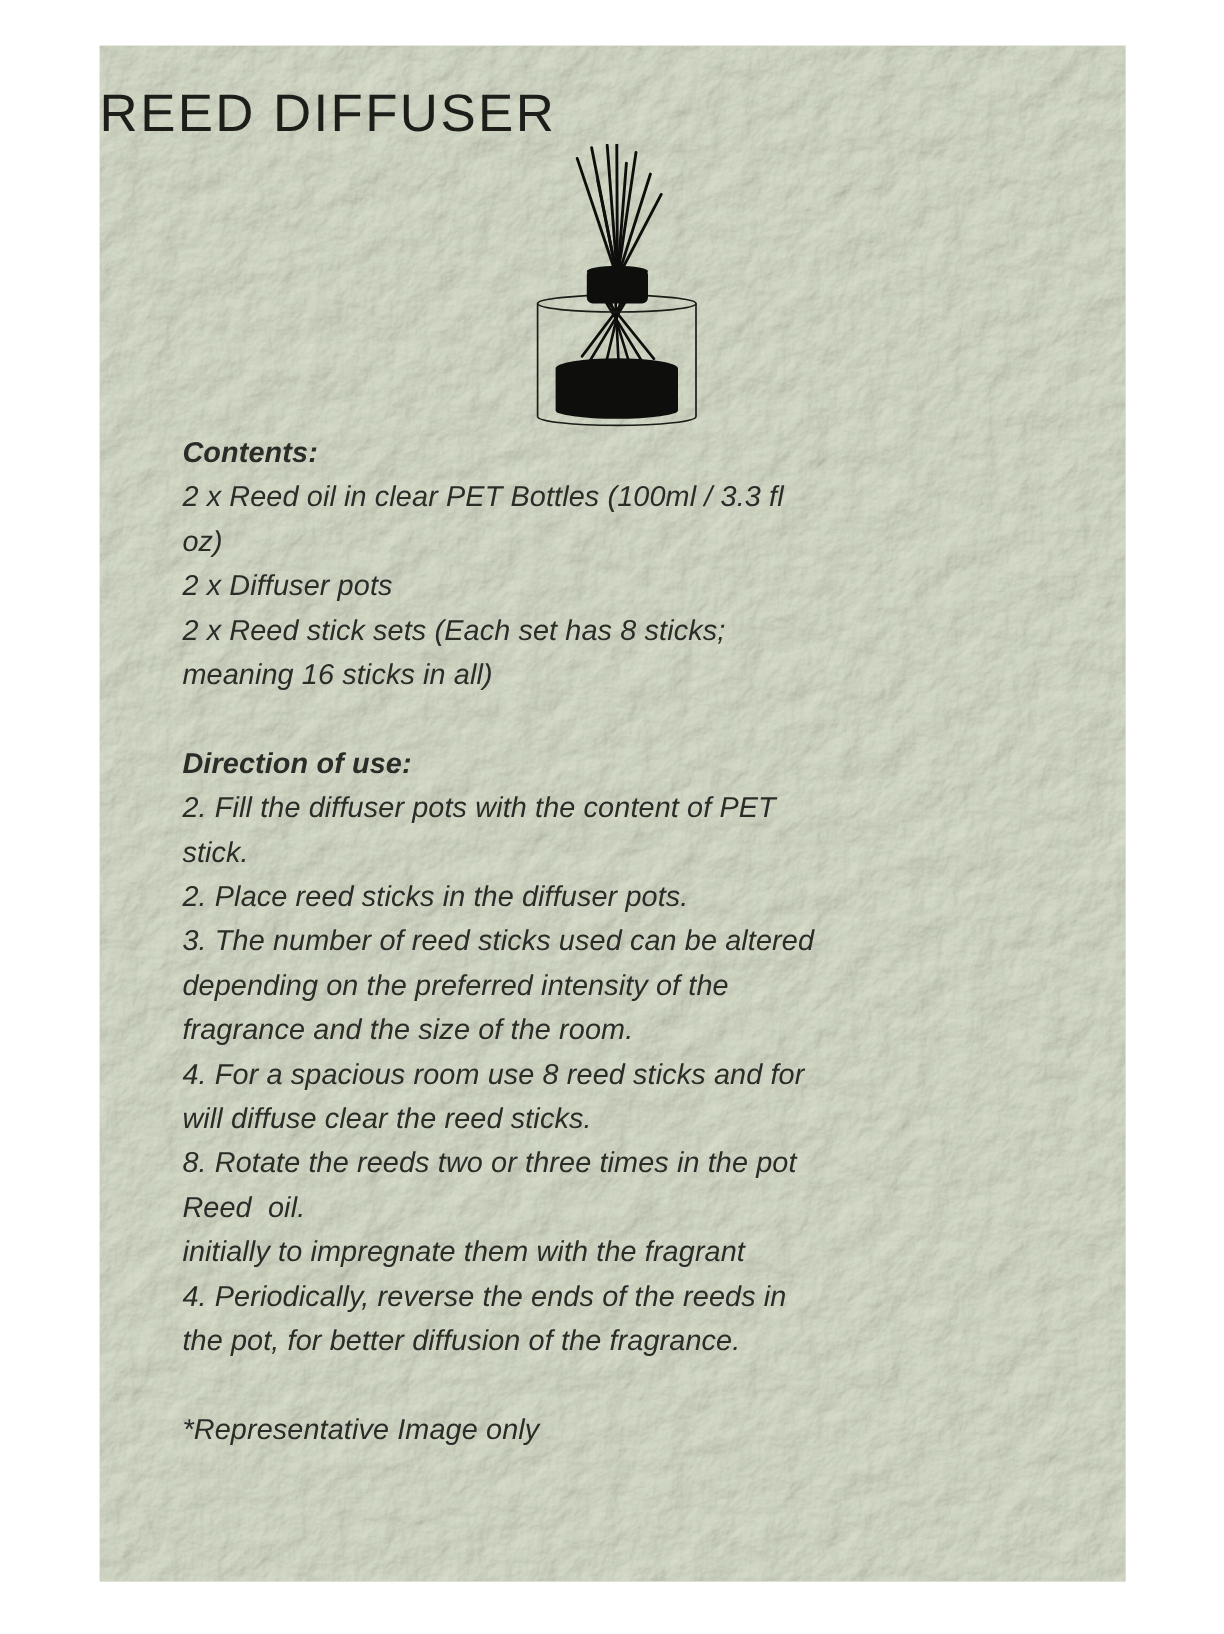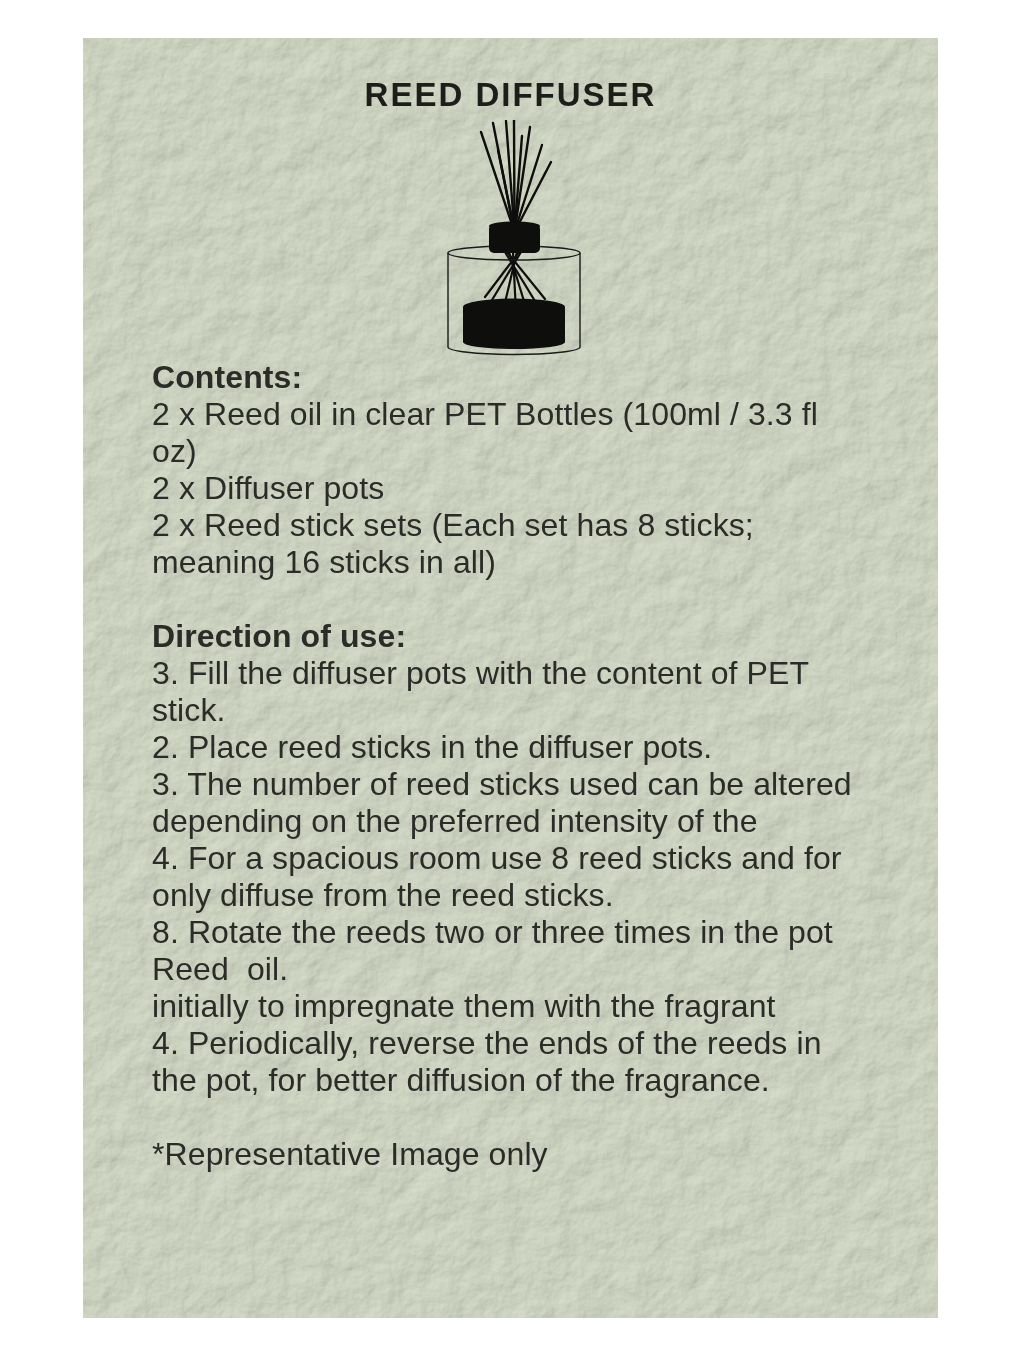--- a/index.html
+++ b/index.html
@@ -47,10 +47,9 @@
     right: 0;
     top: 38px;
     margin: 0;
-    text-align: center;
-    font-size: 33px;
+    font-size: 44px;
     line-height: 37px;
-    font-weight: bold;
+    font-weight: normal;
     letter-spacing: 2px;
     color: #1d1d1a;
   }

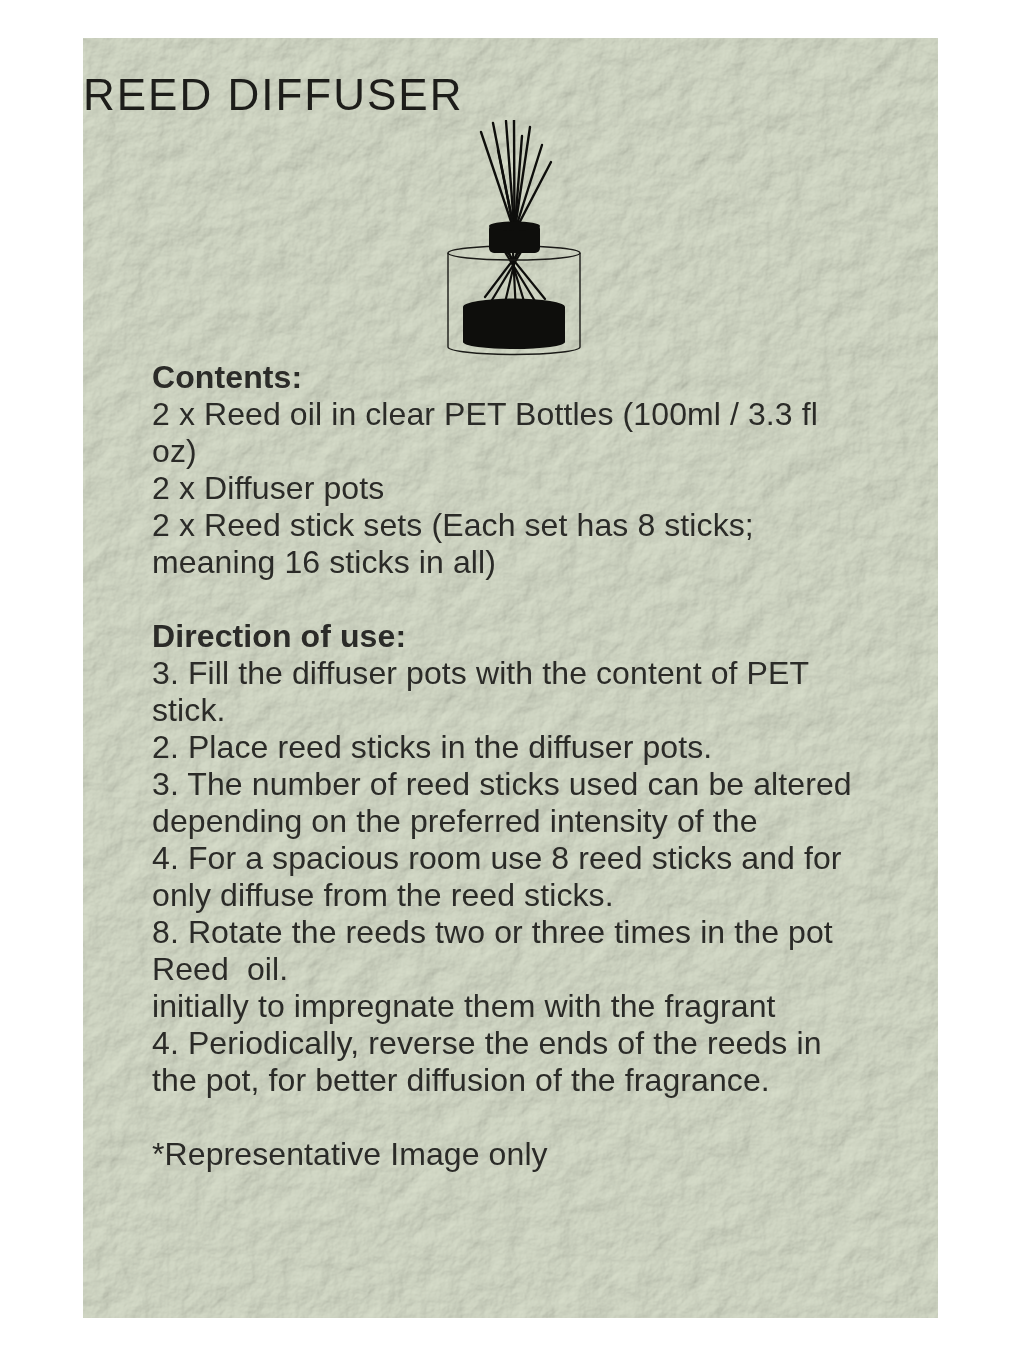--- a/index.html
+++ b/index.html
@@ -71,9 +71,10 @@
   .line {
     height: 37px;
     line-height: 37px;
-    font-size: 32px;
+    font-size: 24px;
     white-space: pre;
     letter-spacing: 0.1px;
+    font-style: italic;
   }
   .line.bold { font-weight: bold; }
   .line.spacer { height: 37px; }

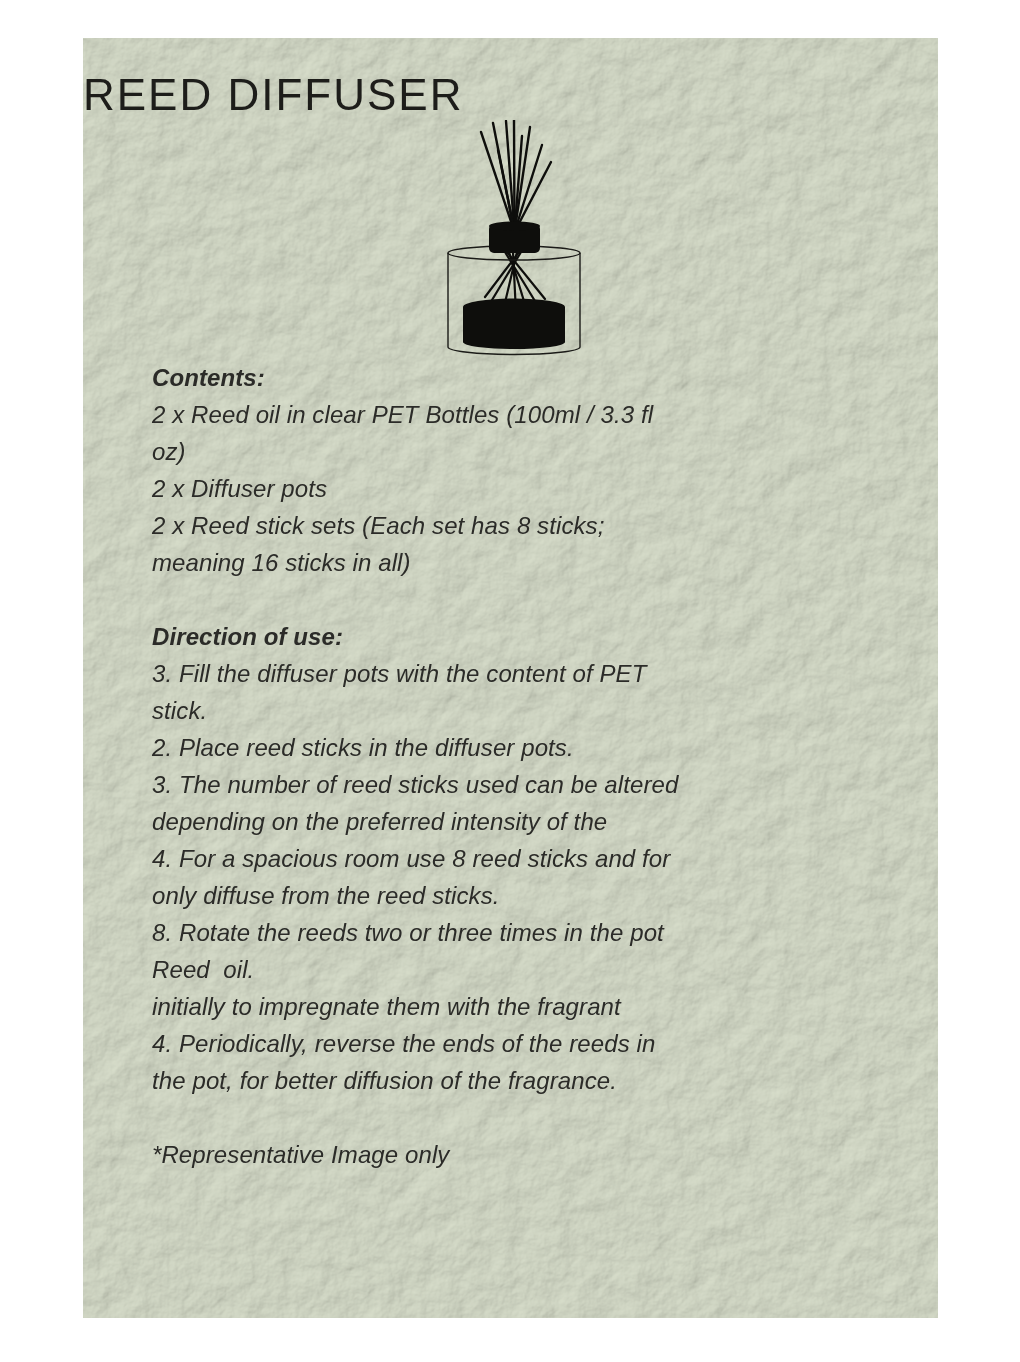--- a/index.html
+++ b/index.html
@@ -149,7 +149,7 @@
         <div class="line spacer"></div>
         <div class="line bold">Direction of use:</div>
         <div>
-            <div class="line">3. Fill the diffuser pots with the content of PET</div>
+            <div class="line">2. Fill the diffuser pots with the content of PET</div>
             <div class="line">stick.</div>
             <div class="line">2. Place reed sticks in the diffuser pots.</div>
             <div class="line">3. The number of reed sticks used can be altered</div>

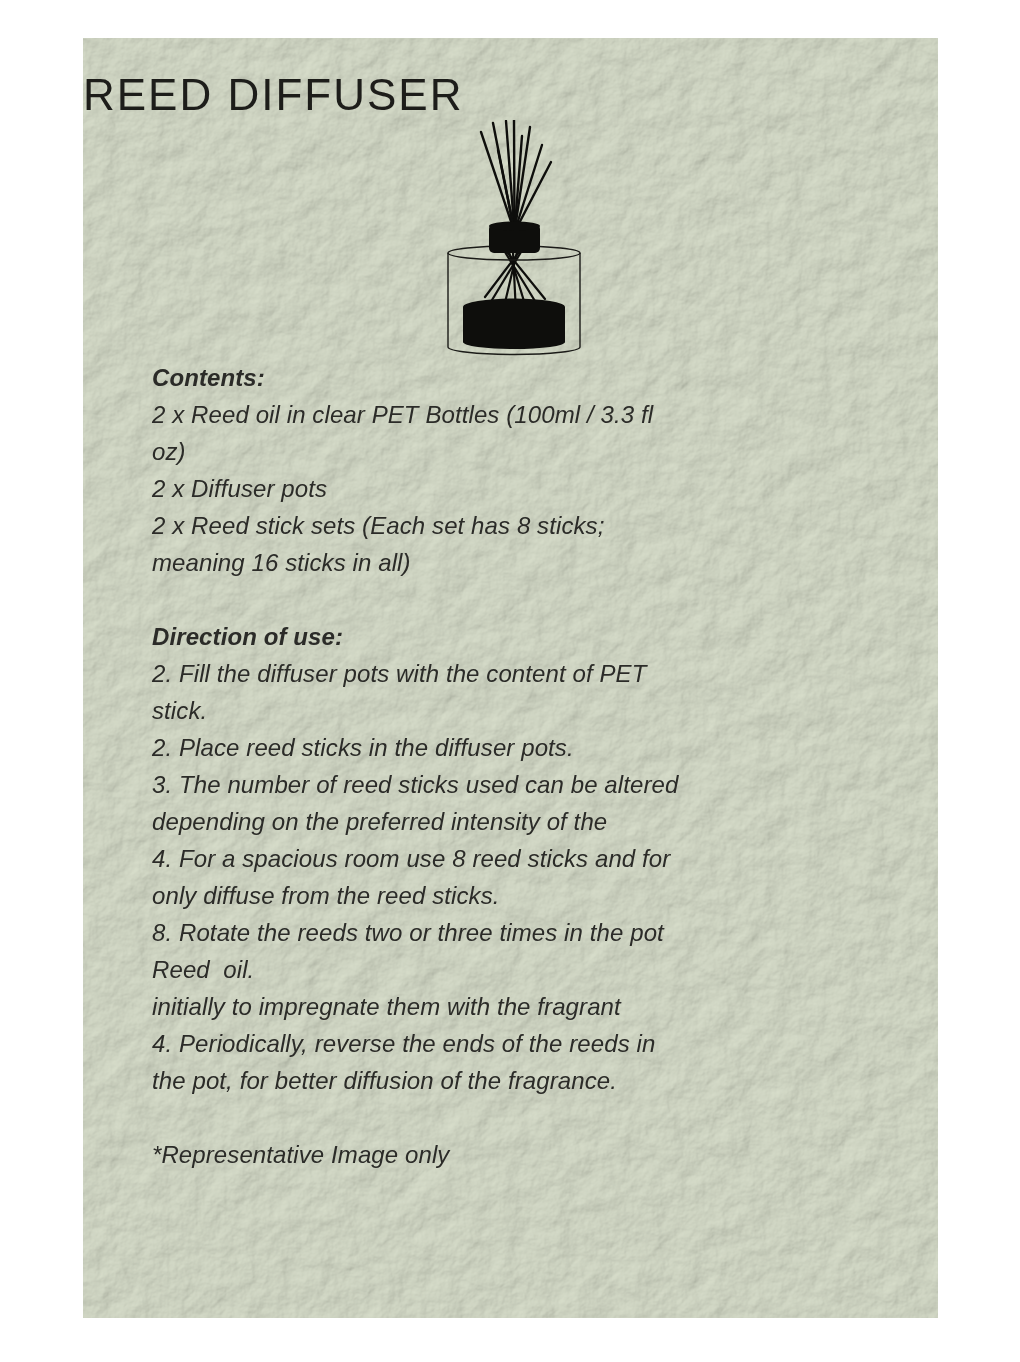--- a/index.html
+++ b/index.html
@@ -154,6 +154,7 @@
             <div class="line">2. Place reed sticks in the diffuser pots.</div>
             <div class="line">3. The number of reed sticks used can be altered</div>
             <div class="line">depending on the preferred intensity of the</div>
+            <div class="line">fragrance and the size of the room.</div>
             <div class="line">4. For a spacious room use 8 reed sticks and for</div>
             <div class="line">only diffuse from the reed sticks.</div>
             <div class="line">8. Rotate the reeds two or three times in the pot</div>

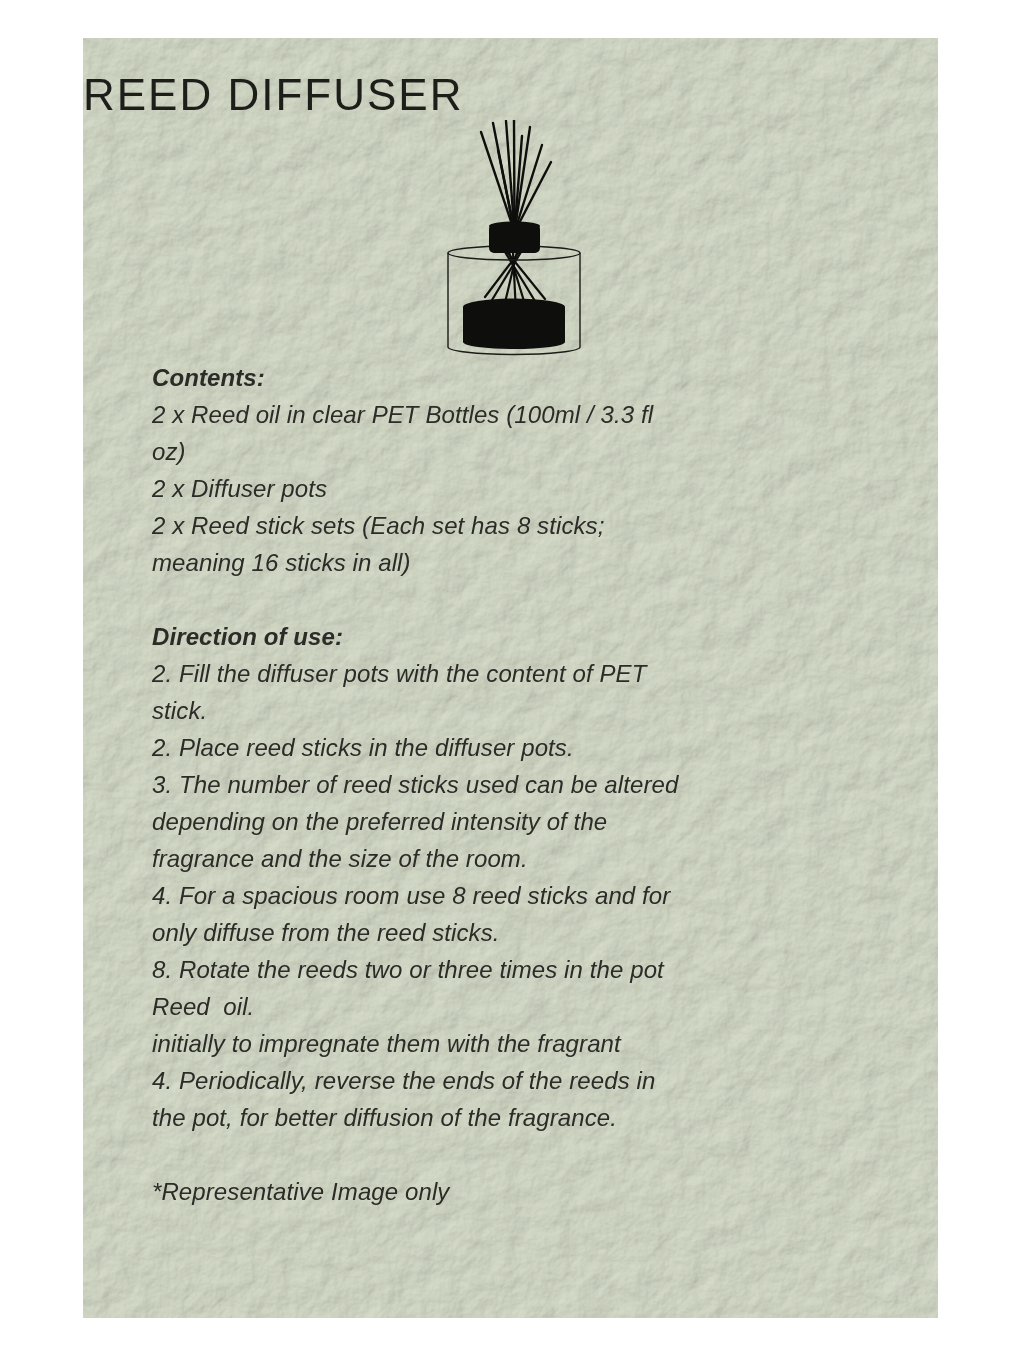--- a/index.html
+++ b/index.html
@@ -156,7 +156,7 @@
             <div class="line">depending on the preferred intensity of the</div>
             <div class="line">fragrance and the size of the room.</div>
             <div class="line">4. For a spacious room use 8 reed sticks and for</div>
-            <div class="line">only diffuse from the reed sticks.</div>
+            <div class="line">will diffuse clear the reed sticks.</div>
             <div class="line">8. Rotate the reeds two or three times in the pot</div>
             <div class="line">Reed  oil.</div>
             <div class="line">initially to impregnate them with the fragrant</div>

